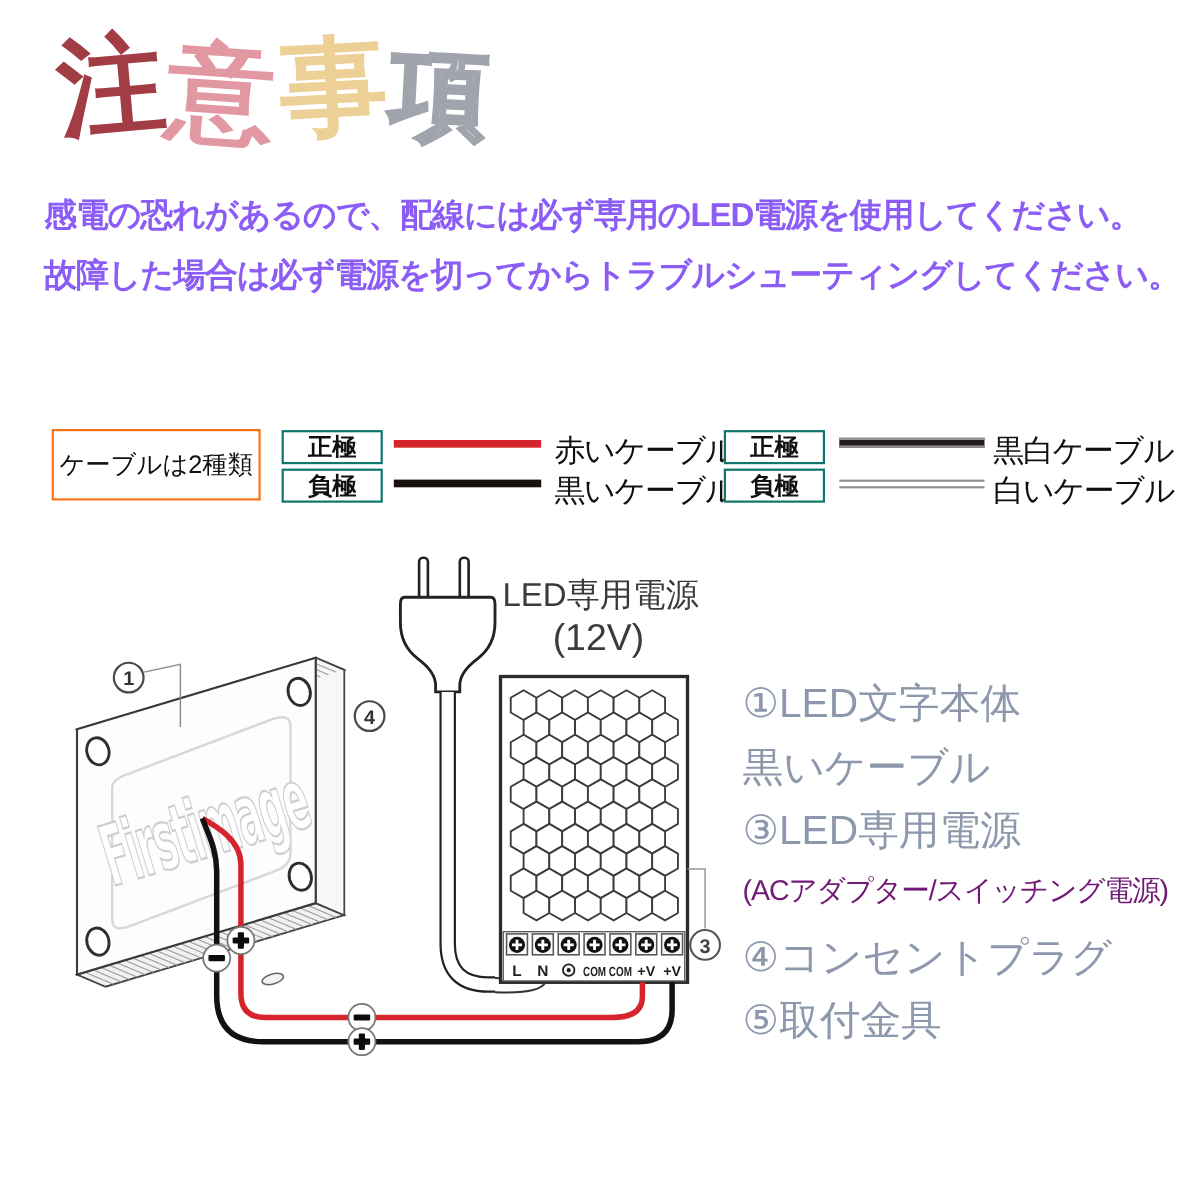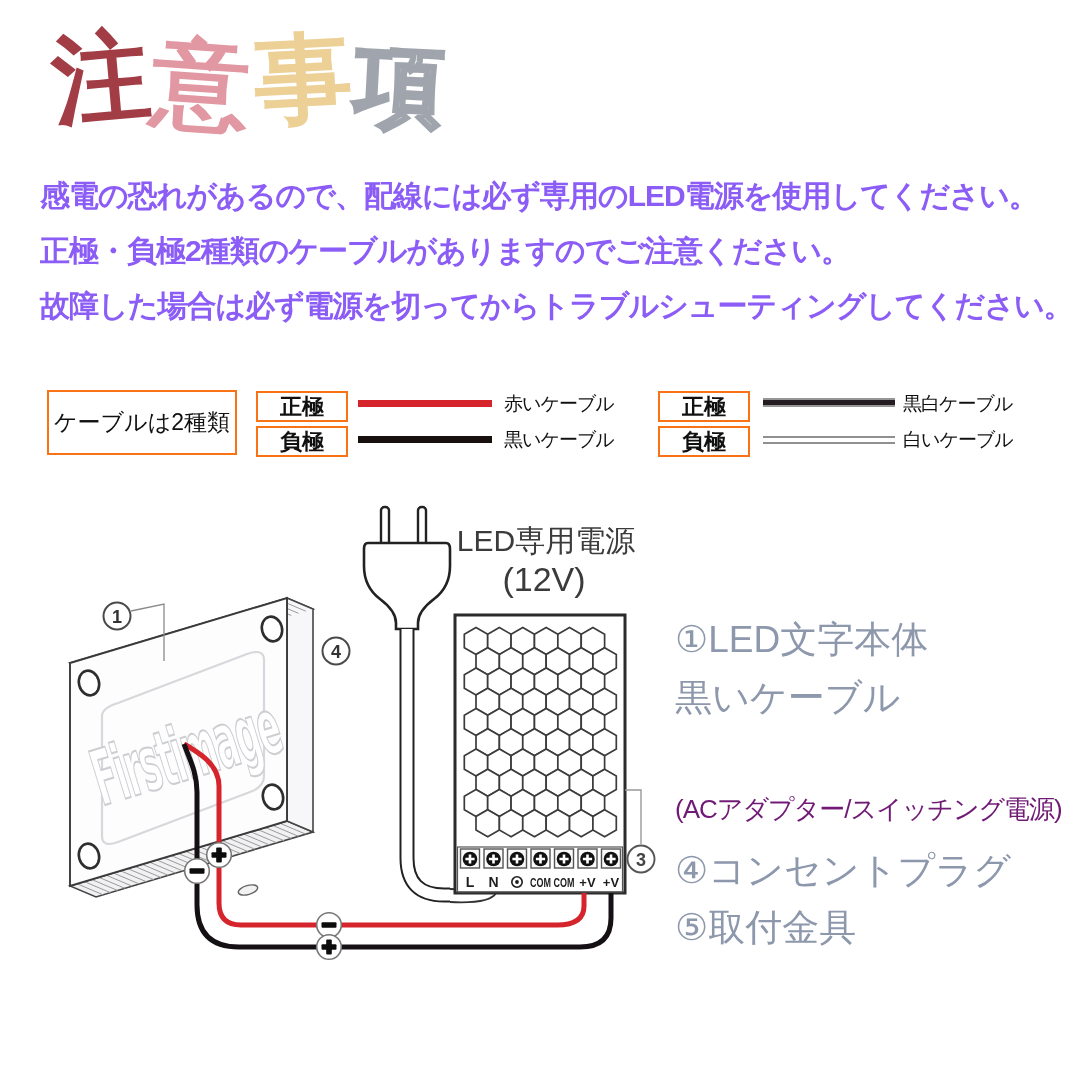--- a/index.html
+++ b/index.html
@@ -56,7 +56,6 @@
 
   <div class="notes">
     <div>感電の恐れがあるので、配線には必ず専用のLED電源を使用してください。</div>
-    <div>正極・負極2種類のケーブルがありますのでご注意ください。</div>
     <div>故障した場合は必ず電源を切ってからトラブルシューティングしてください。</div>
   </div>
 

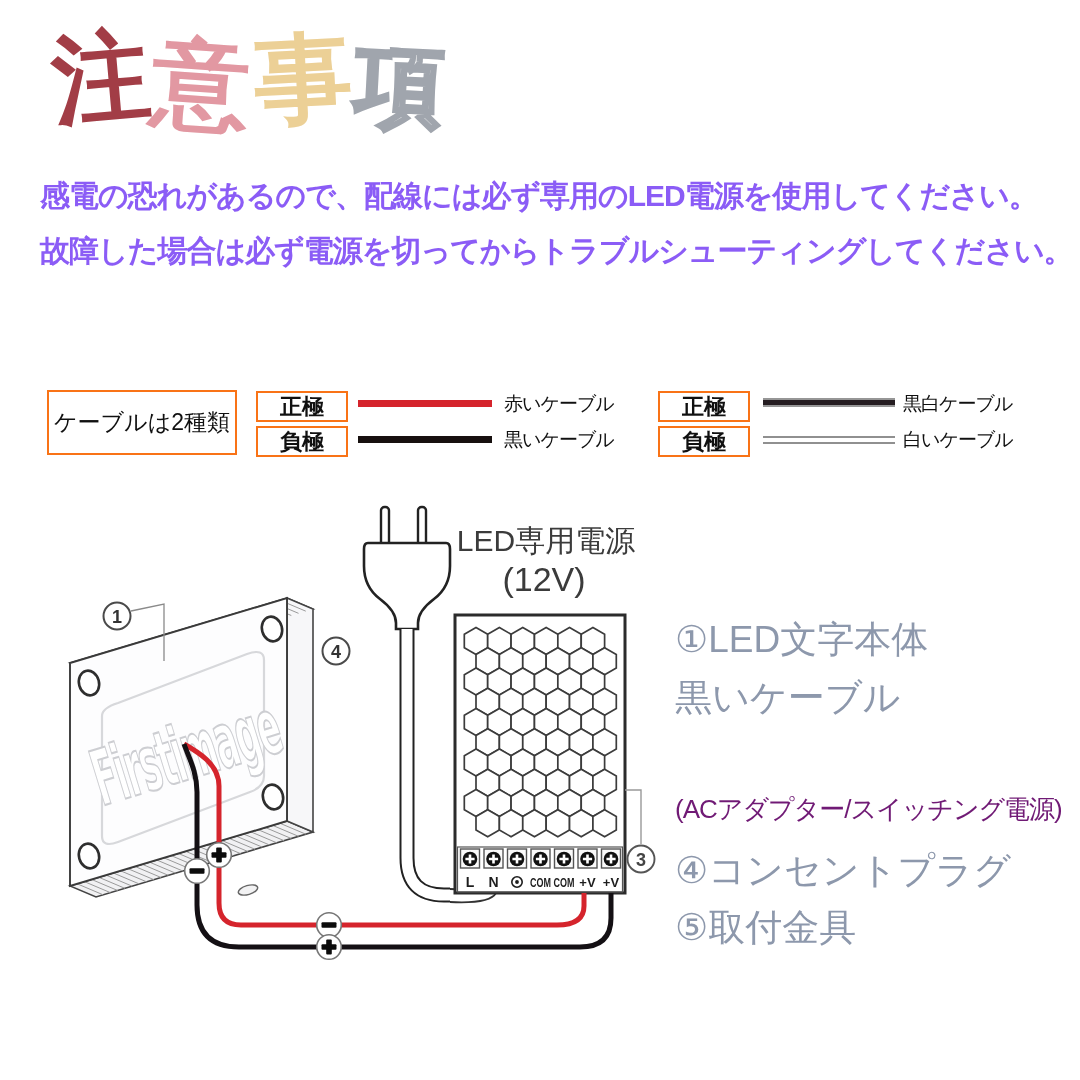--- a/index.html
+++ b/index.html
@@ -21,7 +21,7 @@
   
   .legend-header{position:absolute;left:47px;top:390px;width:186px;height:61px;border:2px solid #f97316;
                  display:flex;align-items:center;justify-content:center;font-size:23px;color:#101010;letter-spacing:0;}
-  .pol{position:absolute;width:88px;height:27px;border:2px solid #f97316;display:flex;align-items:center;
+  .pol{position:absolute;width:88px;height:27px;border:2px solid #0f766e;display:flex;align-items:center;
        justify-content:center;font-size:22px;font-weight:bold;color:#101010;background:#fff;}
   .polA1{left:256px;top:391px;}  .polA2{left:256px;top:426px;}
   .polB1{left:658px;top:391px;}  .polB2{left:658px;top:426px;}

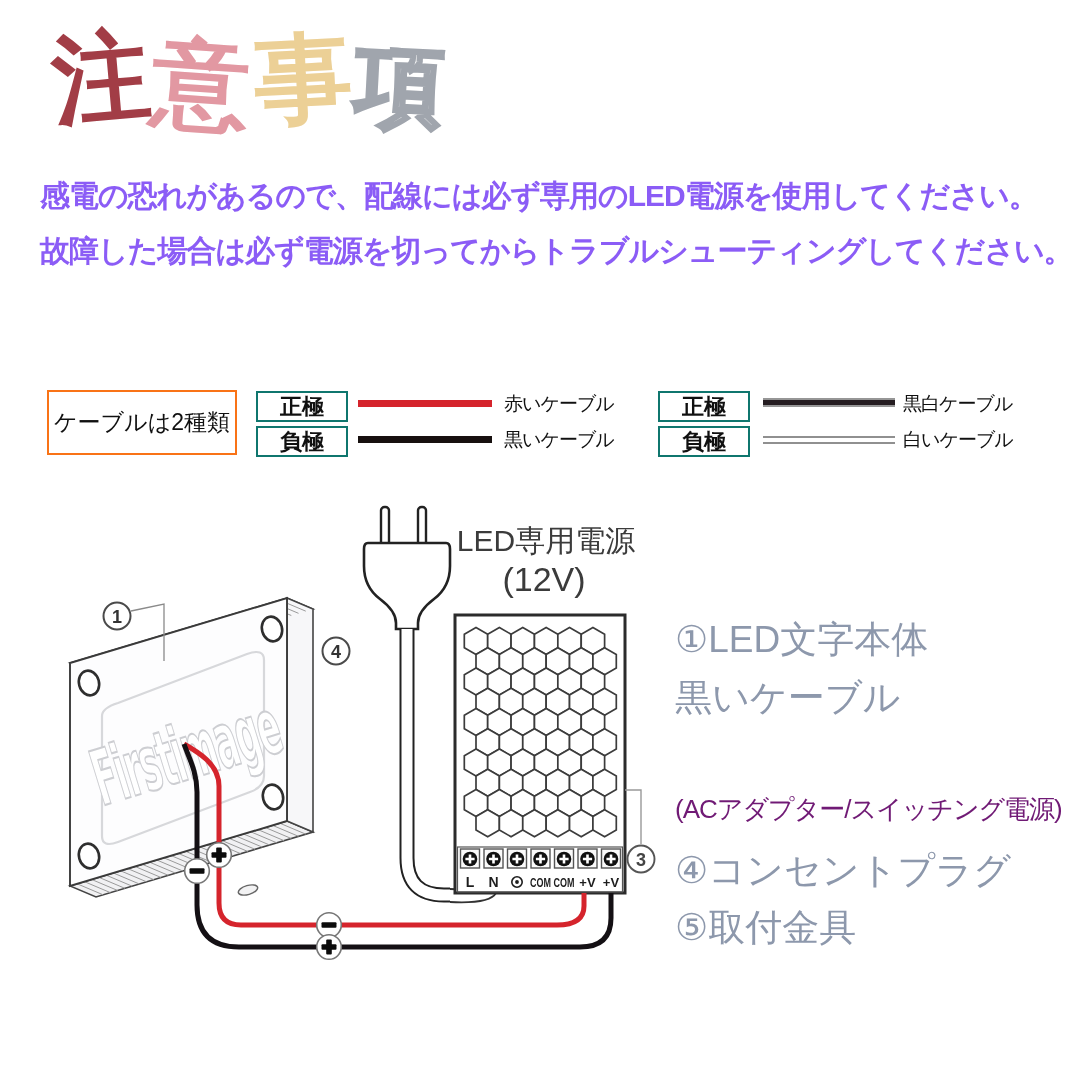--- a/index.html
+++ b/index.html
@@ -30,7 +30,7 @@
   .sw-black{left:358px;top:436px;width:134px;height:7px;background:#17100f;}
   .sw-bw{left:763px;top:398px;width:132px;height:5px;background:#241c20;border-top:2px solid #969696;border-bottom:2px solid #969696;}
   .sw-white{left:763px;top:436px;width:132px;height:4px;background:#ffffff;border-top:2px solid #909090;border-bottom:2px solid #909090;}
-  .cable-label{position:absolute;font-size:19px;color:#101010;letter-spacing:-1px;white-space:nowrap;}
+  .cable-label{position:absolute;font-size:28px;color:#101010;letter-spacing:-1px;white-space:nowrap;}
   .clA1{left:504px;top:391px;} .clA2{left:504px;top:427px;}
   .clB1{left:903px;top:391px;} .clB2{left:903px;top:427px;}
 

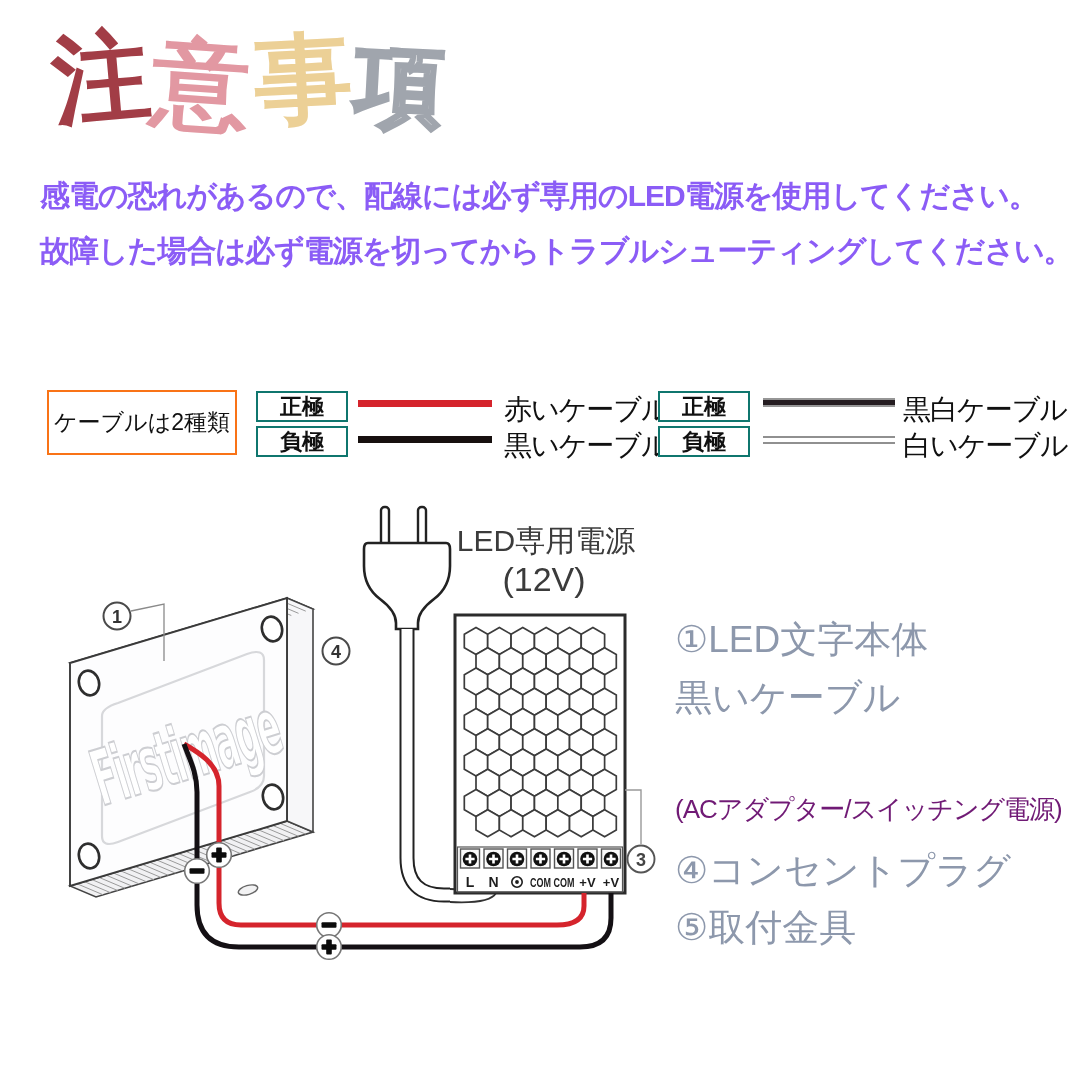--- a/index.html
+++ b/index.html
@@ -305,6 +305,7 @@
 
   <div class="part p1">①LED文字本体</div>
   <div class="part p2">黒いケーブル</div>
+  <div class="part p3">③LED専用電源</div>
   <div class="part p3note">(ACアダプター/スイッチング電源)</div>
   <div class="part p4">④コンセントプラグ</div>
   <div class="part p5">⑤取付金具</div>

